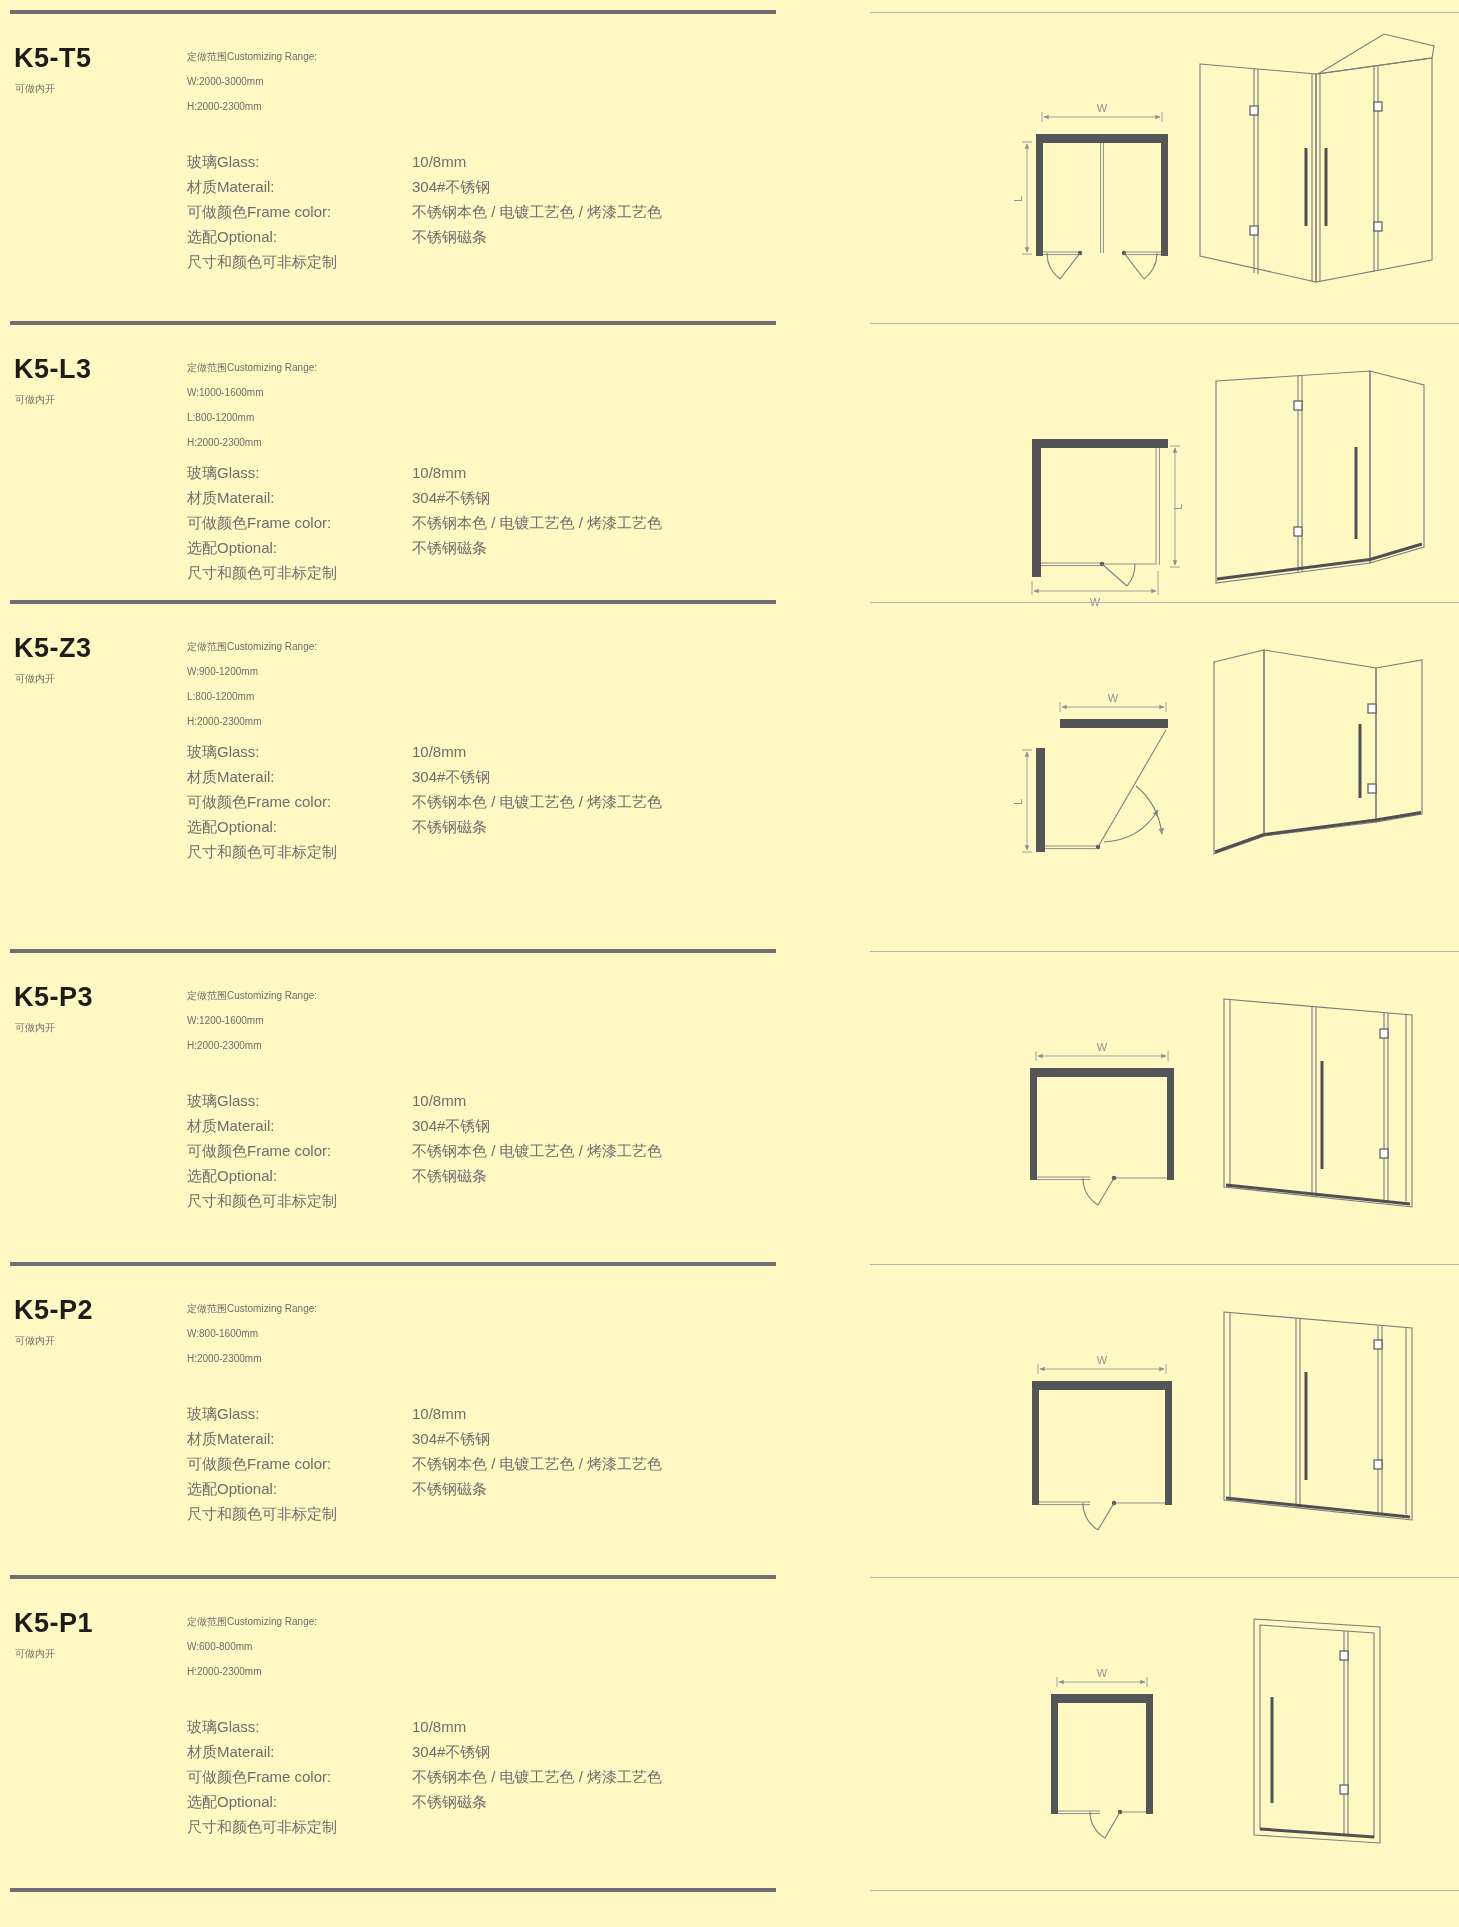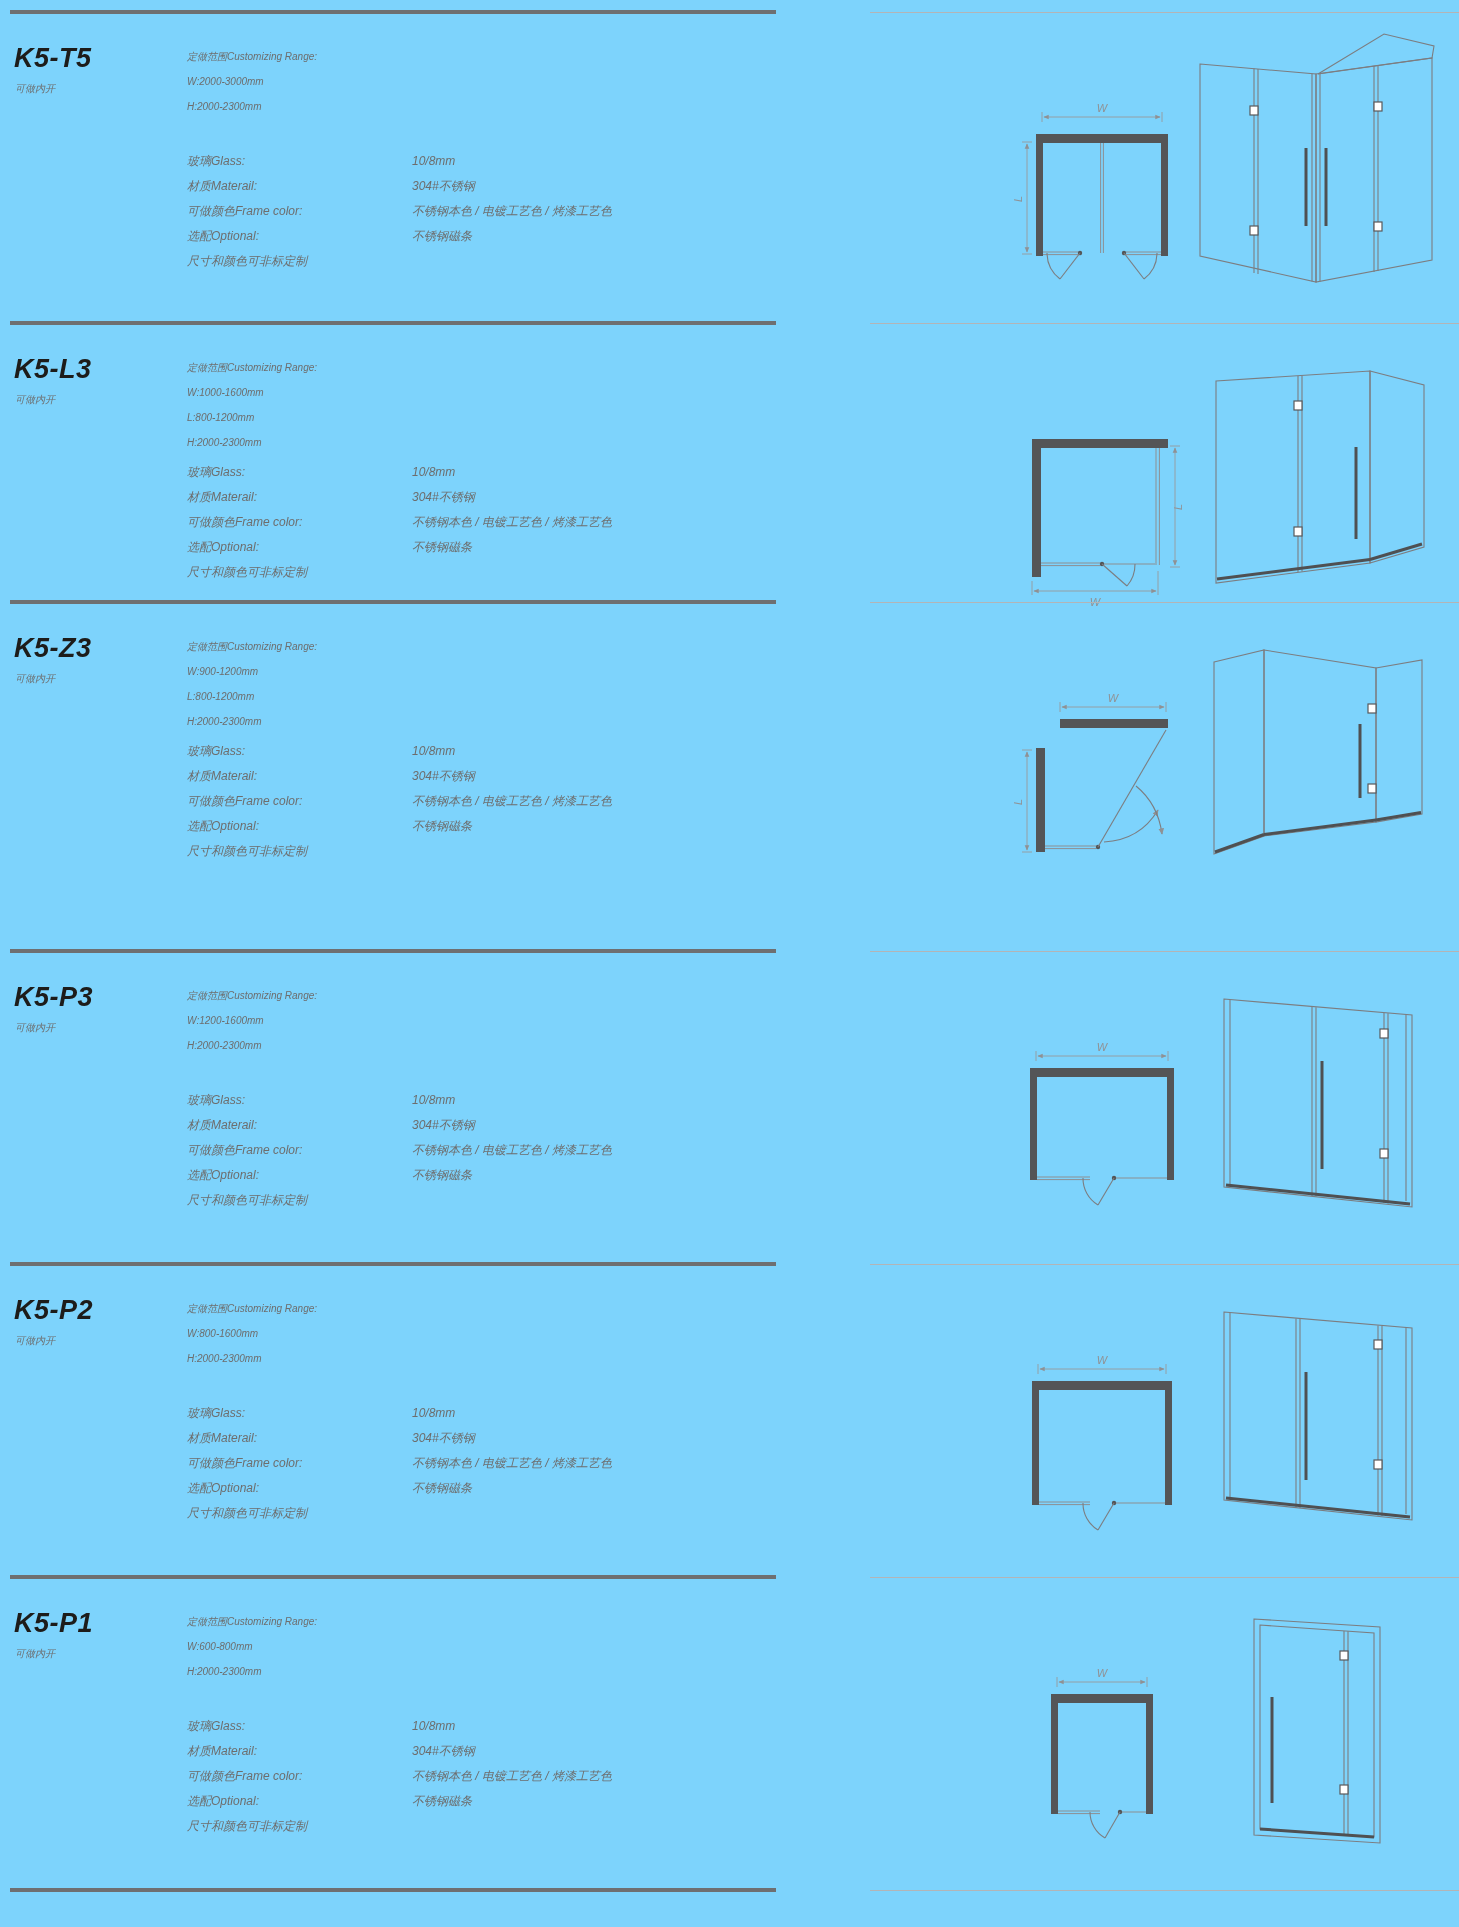--- a/index.html
+++ b/index.html
@@ -3,8 +3,8 @@
 <meta charset="utf-8">
 <style>
   html,body{margin:0;padding:0;background:#ffffff;}
-  .page{position:relative;width:1459px;height:1927px;background:#7dd3fc;overflow:hidden;
-        font-family:"Liberation Sans","DejaVu Sans",sans-serif;font-style:italic;}
+  .page{position:relative;width:1459px;height:1927px;background:#fef9c3;overflow:hidden;
+        font-family:"Liberation Sans","DejaVu Sans",sans-serif;}
   .row{position:absolute;left:0;width:1459px;height:313px;}
   .rule-left{position:absolute;top:0;left:10px;width:766px;height:4px;background:#6e6f71;}
   .rule-right{position:absolute;top:2px;left:870px;width:589px;height:1px;background:#b3b4b6;}

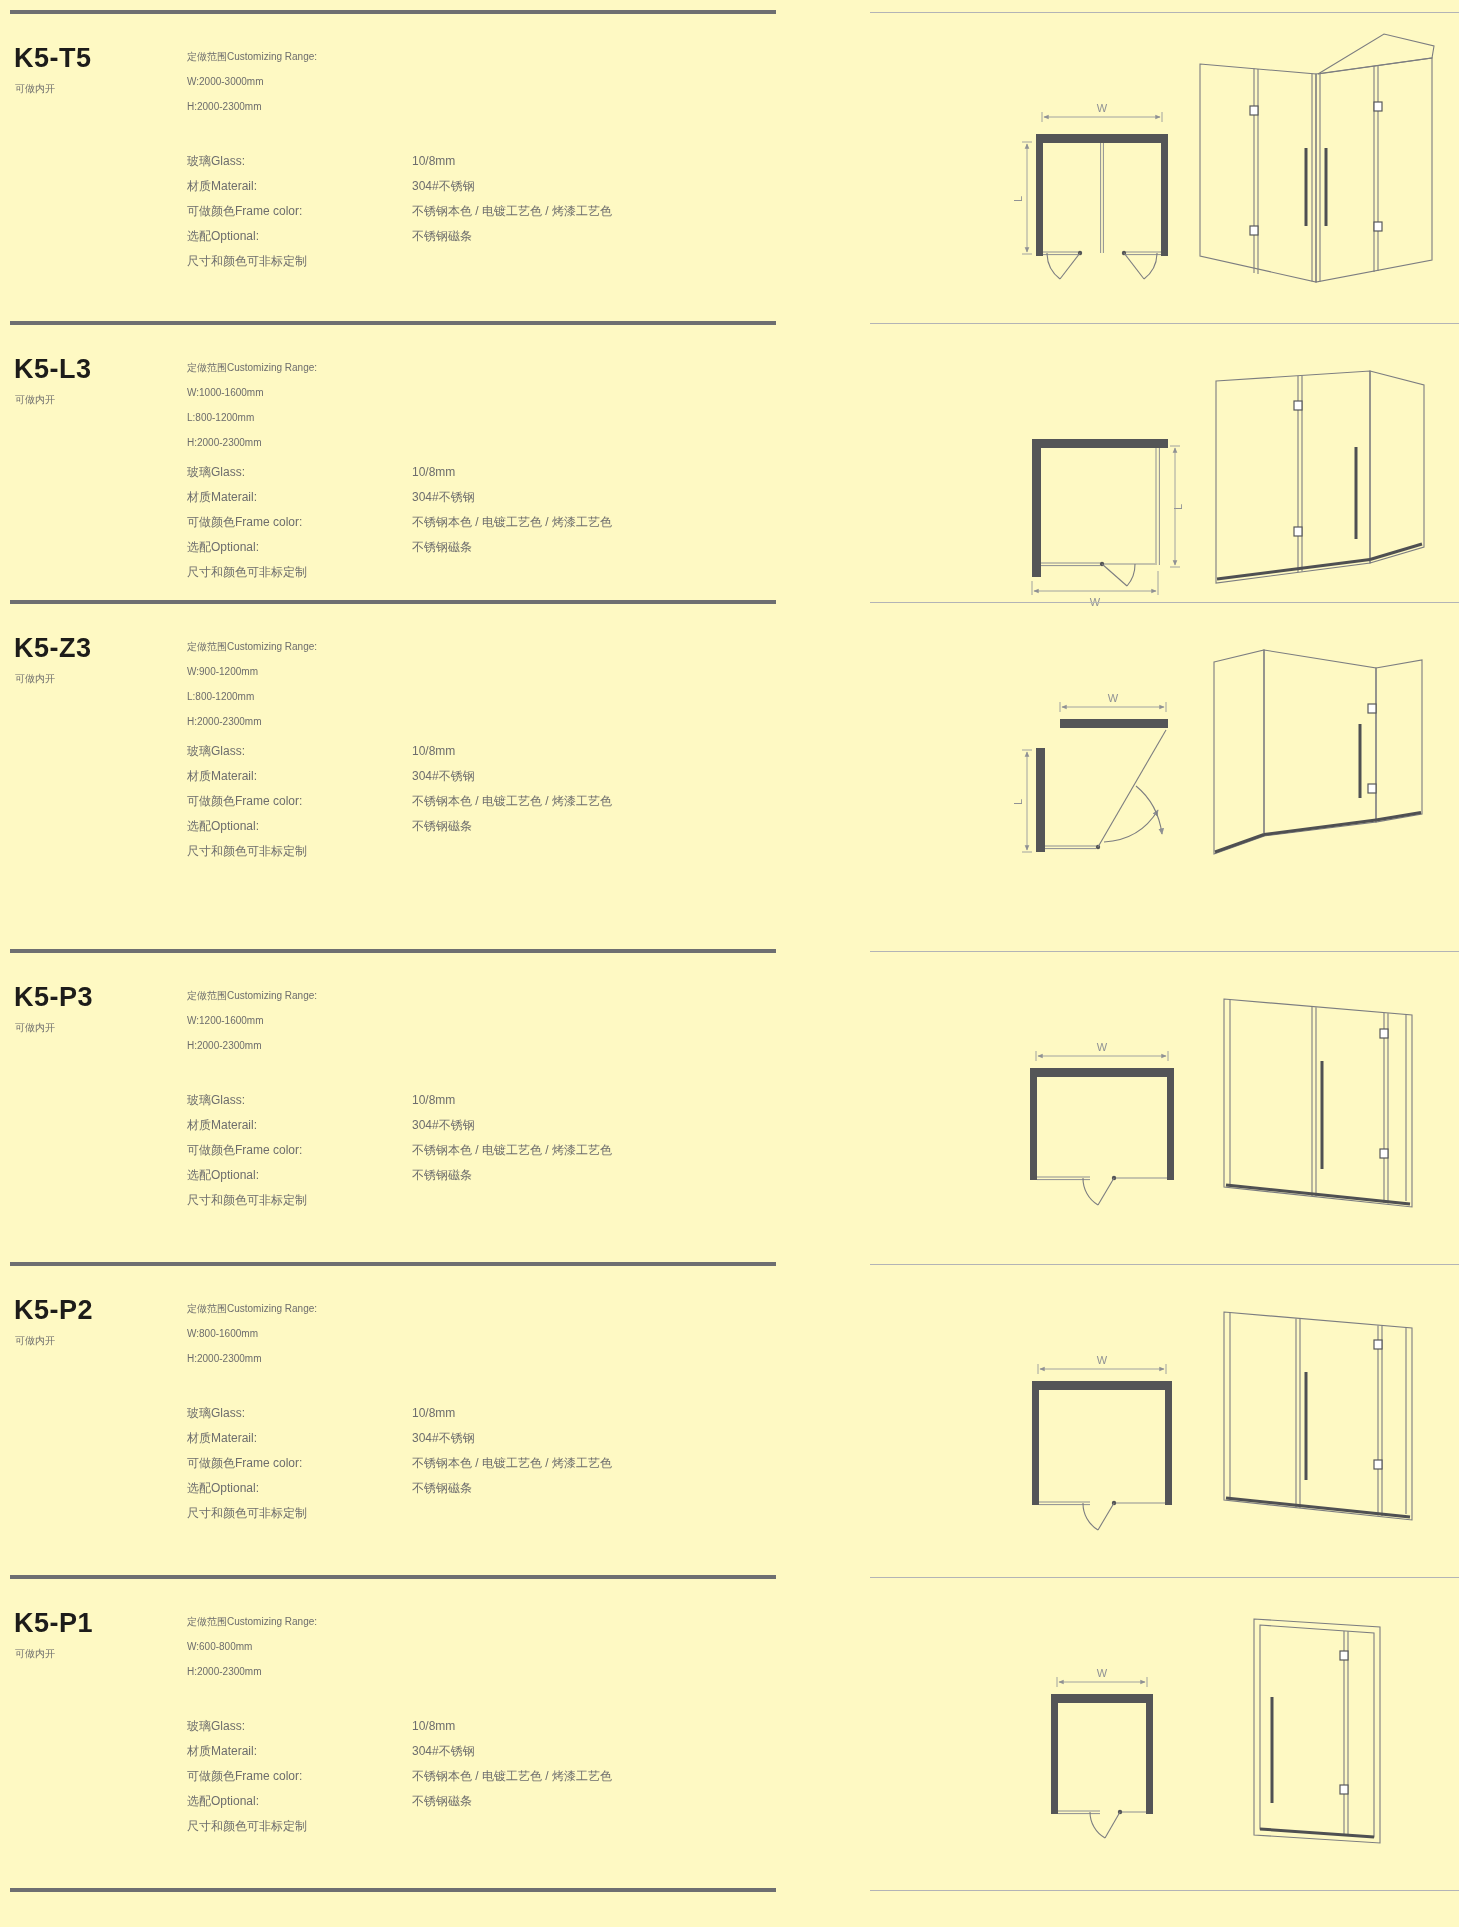--- a/index.html
+++ b/index.html
@@ -12,7 +12,7 @@
          color:#1d1c1a;letter-spacing:.5px;line-height:1.1;}
   .model-sub{position:absolute;left:15px;top:72px;font-size:10px;color:#6d6d6d;}
   .range{position:absolute;left:187px;top:34px;font-size:10px;color:#6d6d6d;line-height:25px;}
-  .specs{position:absolute;left:187px;top:139px;font-size:12px;color:#6d6d6d;line-height:25px;}
+  .specs{position:absolute;left:187px;top:139px;font-size:15px;color:#6d6d6d;line-height:25px;}
   .spec-row{display:flex;}
   .spec-label{flex:0 0 225px;width:225px;}
   .spec-value{white-space:nowrap;}

